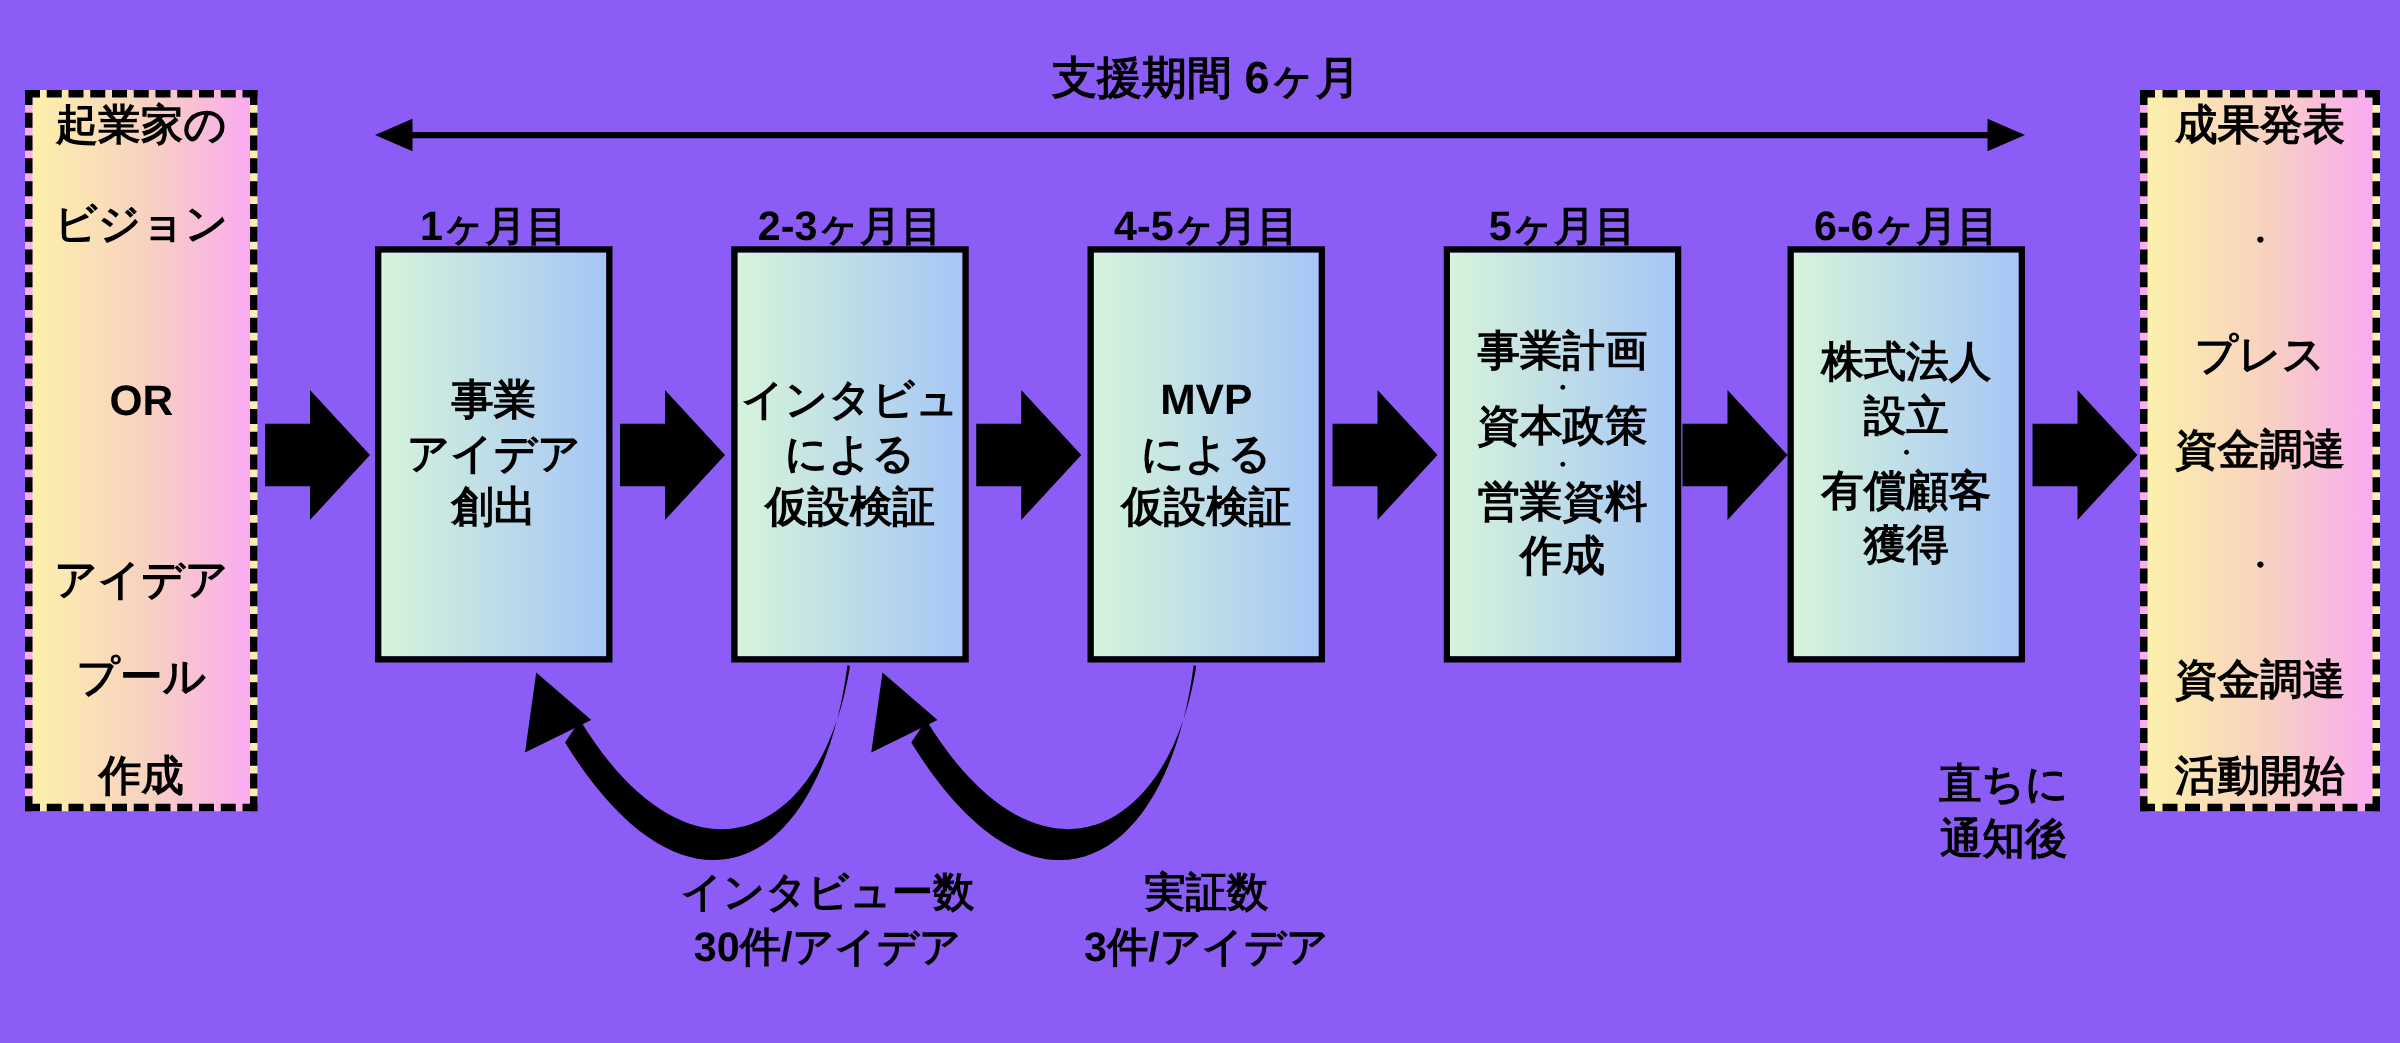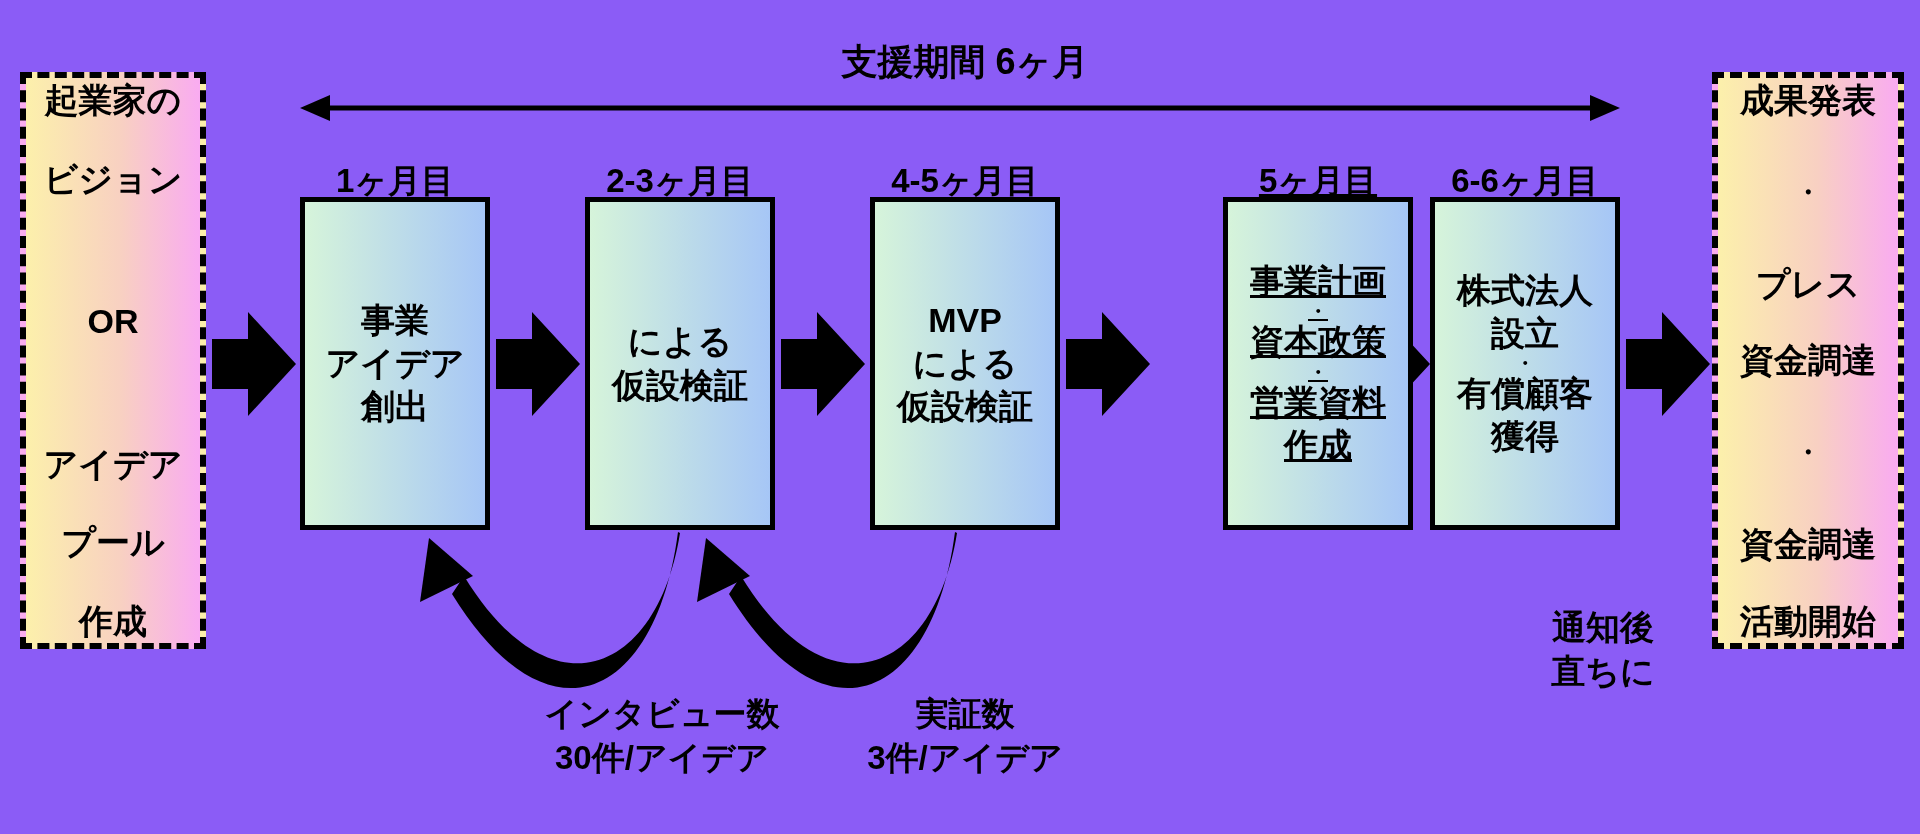--- a/index.html
+++ b/index.html
@@ -33,7 +33,7 @@
     position:absolute;top:143px;width:190px;text-align:center;
     font-size:33px;line-height:1.1;margin-top:20px;
   }
-  .x0{left:300px;} .x1{left:585px;} .x2{left:870px;} .x3{left:1223px;text-decoration:underline;} .x4{left:1430px;}
+  .x0{left:300px;} .x1{left:585px;} .x2{left:870px;} .x3{left:1155px;} .x4{left:1430px;}
   
   .title{
     position:absolute;left:815px;top:40px;width:300px;text-align:center;

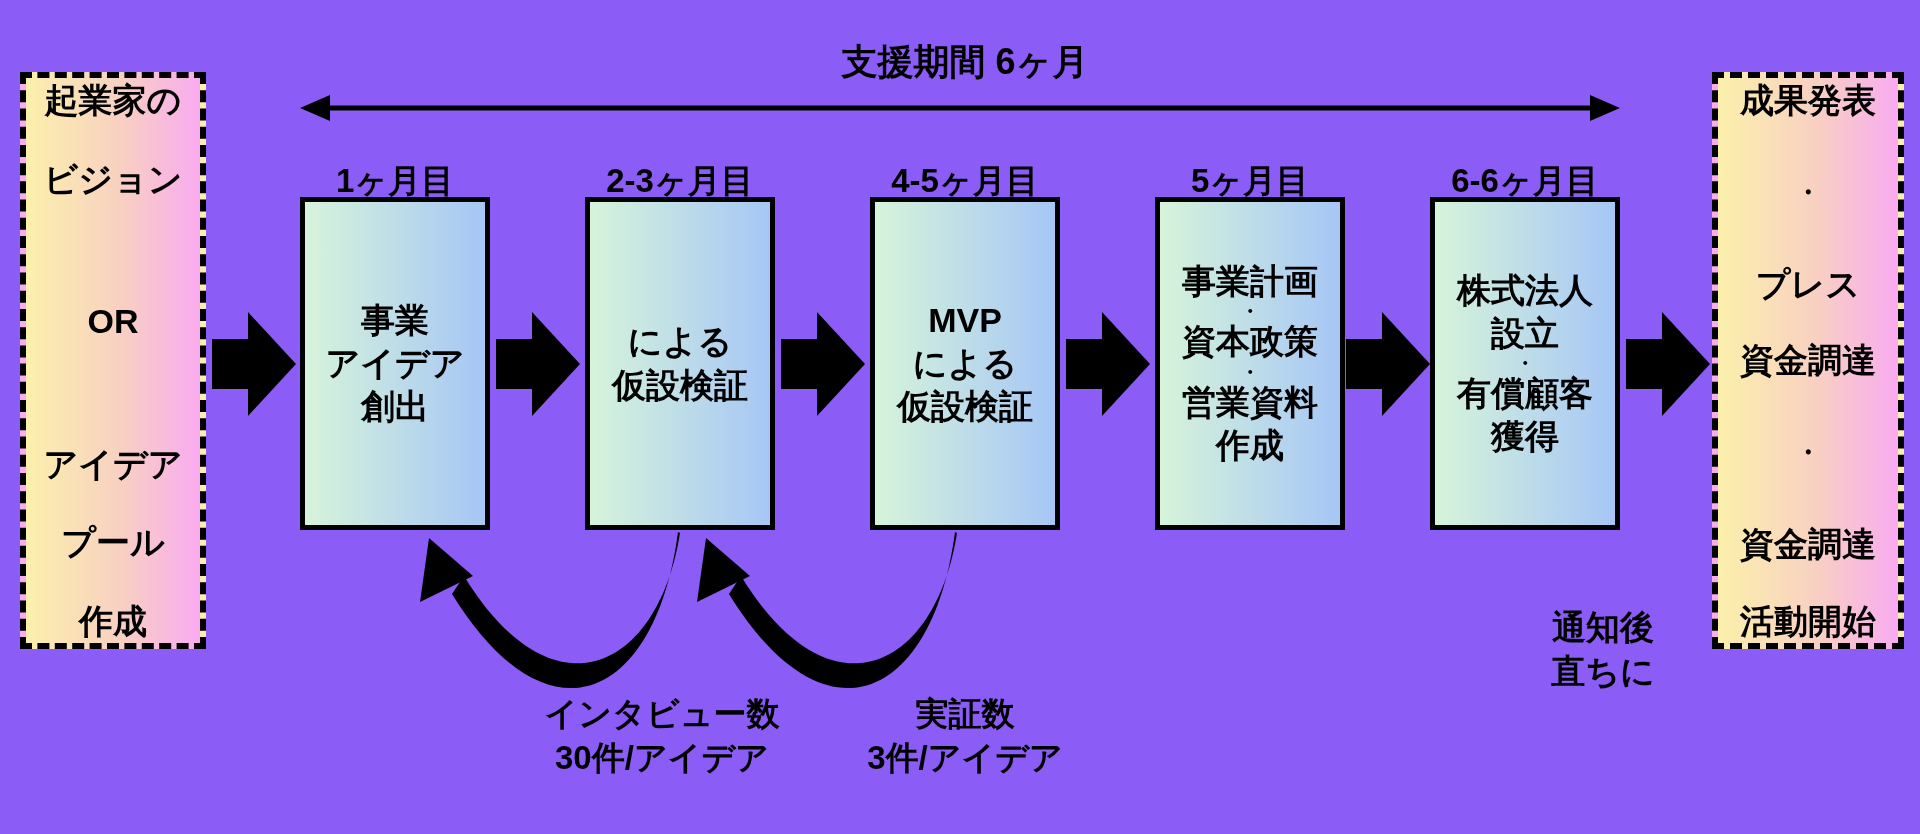--- a/index.html
+++ b/index.html
@@ -106,6 +106,7 @@
   </div>
 
   <div class="step x1">
+    <div>インタビュ</div>
     <div>による</div>
     <div>仮設検証</div>
   </div>

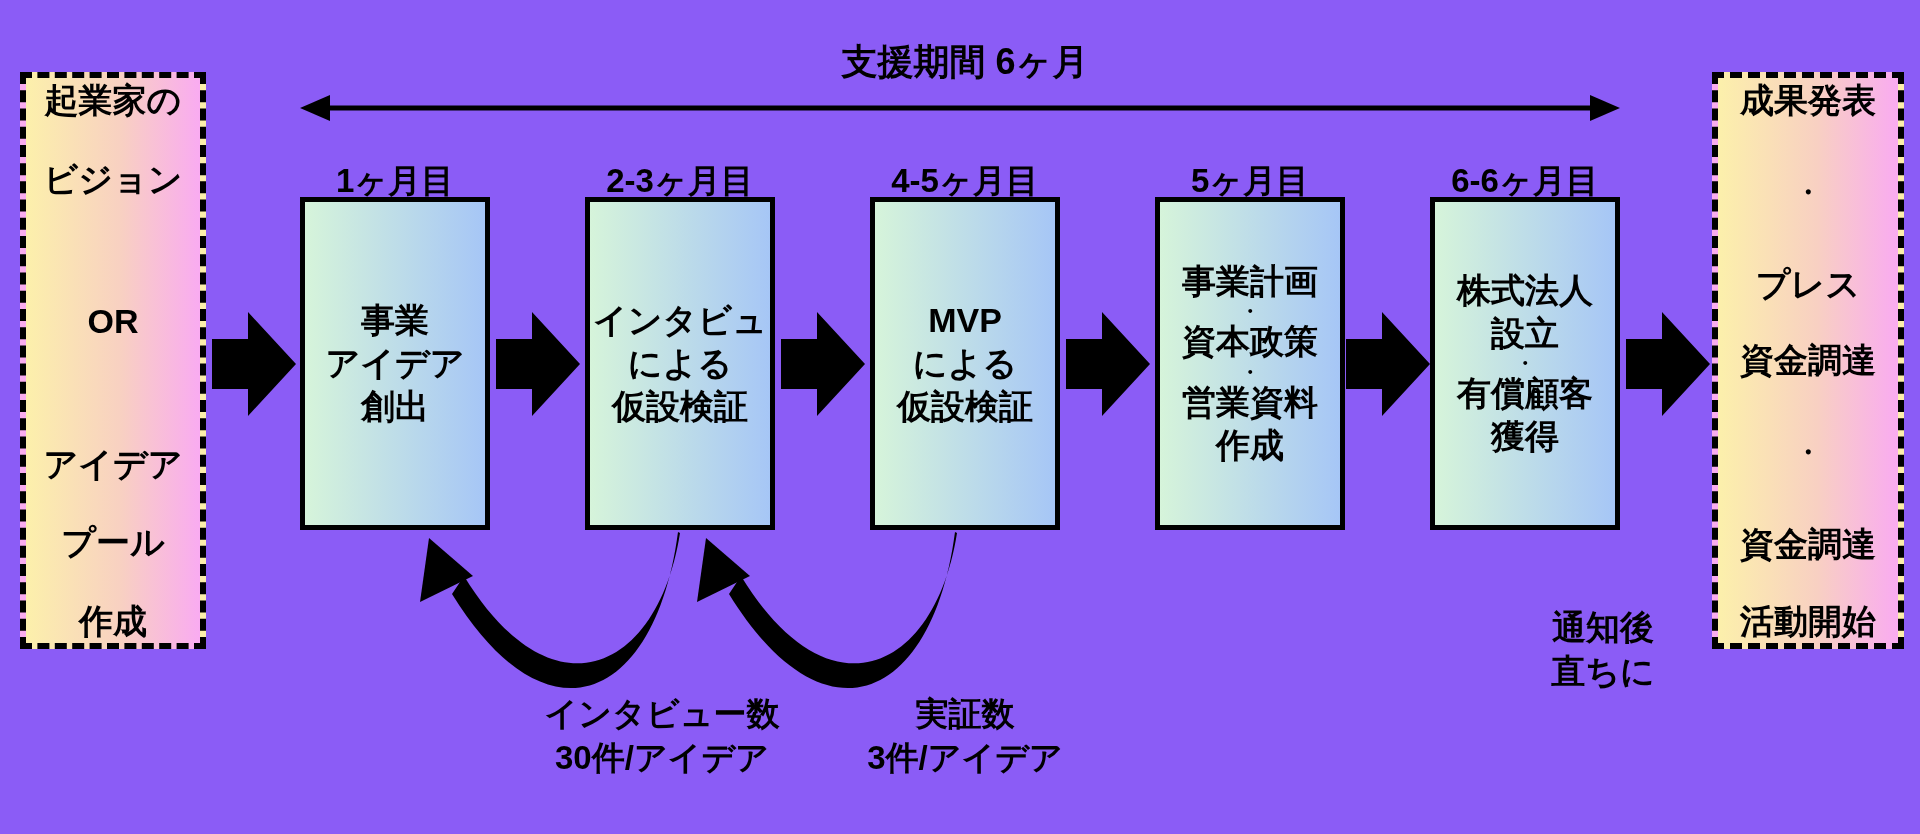--- a/index.html
+++ b/index.html
@@ -153,8 +153,8 @@
     <div>3件/アイデア</div>
   </div>
   <div class="note note-notice">
+    <div>直ちに</div>
     <div>通知後</div>
-    <div>直ちに</div>
   </div>
 
 </div>

